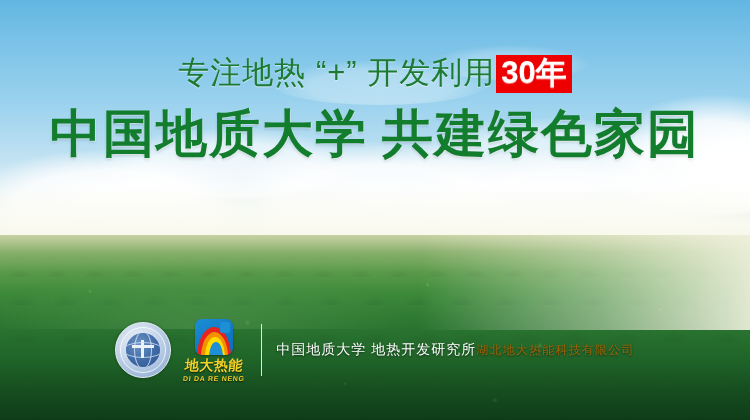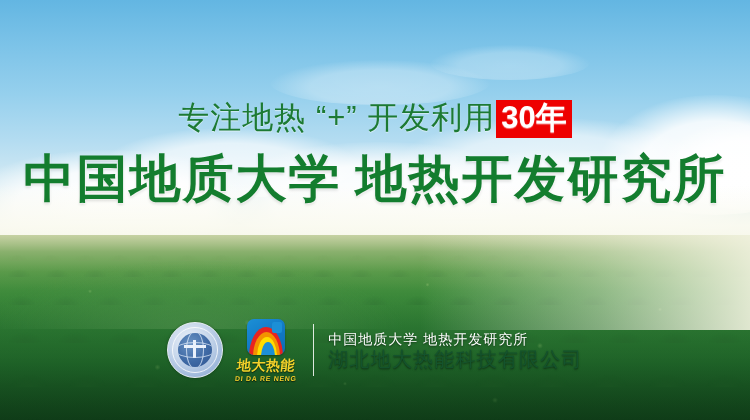--- a/index.html
+++ b/index.html
@@ -115,7 +115,7 @@
     text-align:center;
   }
   .subline {
-    margin-top:99px;
+    margin-top:54px;
     font-size:31px;
     line-height:38px;
     font-weight:500;

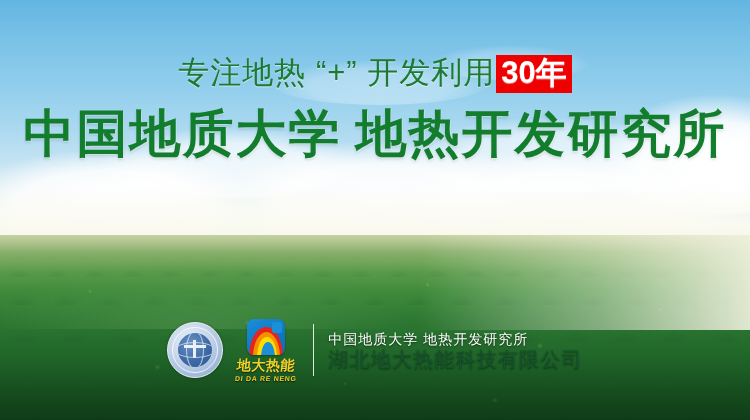--- a/index.html
+++ b/index.html
@@ -281,7 +281,7 @@
 
   <div class="headlines">
     <div class="subline"><span>专注地热 “+” 开发利用</span><span class="badge">30年</span></div>
-    <div class="mainline"><span>中国地质大学</span><span class="gap"></span><span>地热开发研究所</span></div>
+    <div class="mainline"><span>中国地质大学</span><span class="gap"></span><span>共建绿色家园</span></div>
   </div>
 
   <div class="logobar">

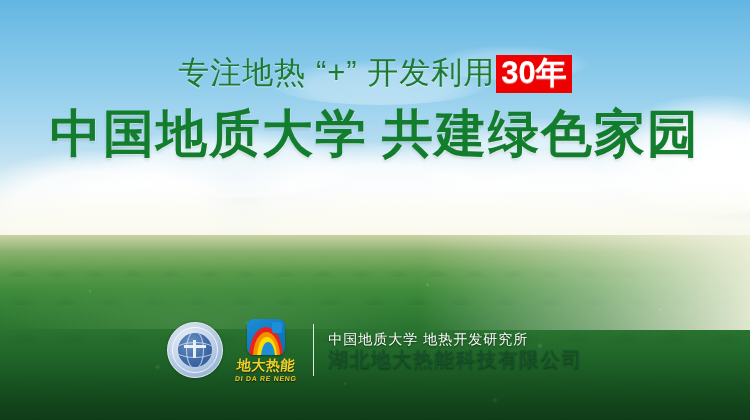--- a/index.html
+++ b/index.html
@@ -228,7 +228,7 @@
     margin:0 14px; flex:none;
   }
 
-  .orgtext { display:flex; flex-direction:column; justify-content:space-between; }
+  .orgtext { display:flex; flex-direction:row; justify-content:space-between; }
   .org1 {
     font-size:14px; color:#ffffff; white-space:nowrap;
     letter-spacing:1px; font-weight:500;

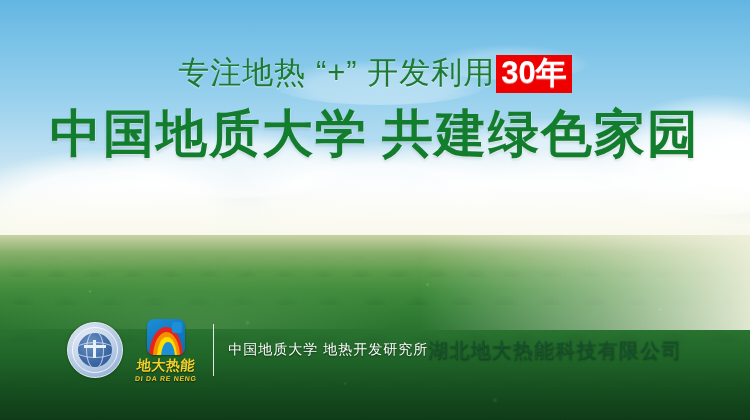--- a/index.html
+++ b/index.html
@@ -236,7 +236,7 @@
     line-height:19px;
   }
   .org2 {
-    font-size:20px; color:#14532d; white-space:nowrap;
+    font-size:12px; color:#a16207; white-space:nowrap;
     letter-spacing:1.2px; line-height:21px;
     text-shadow:0 1px 2px rgba(0,0,0,.55);
   }

